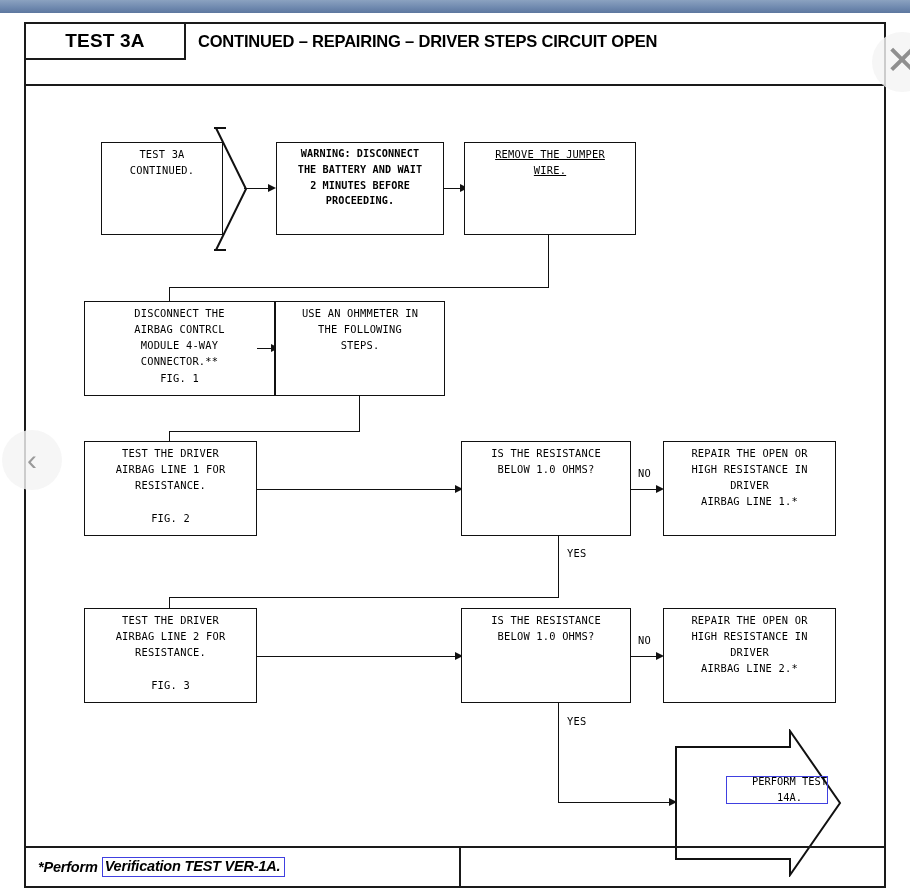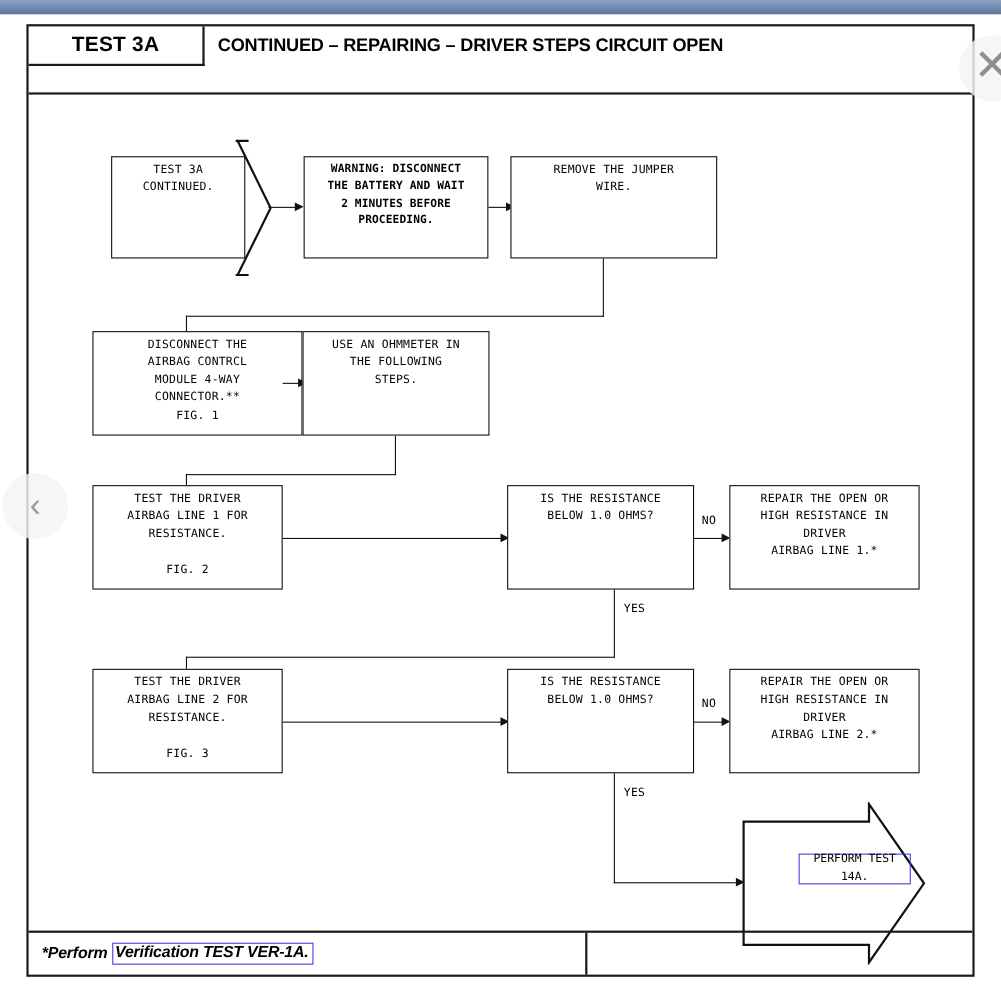--- a/index.html
+++ b/index.html
@@ -270,7 +270,7 @@
     <div class="ln h" style="left:418px; top:102px; width:18px;"></div>
     <div class="ah right" style="left:434px; top:98px;"></div>
 
-    <div class="node" style="left:438px; top:56px; width:188px; height:93px;">
+    <div class="node" style="left:438px; top:56px; width:172px; height:93px;text-decoration:underline;">
       <span class="txt">REMOVE THE JUMPER
 WIRE.</span>
     </div>

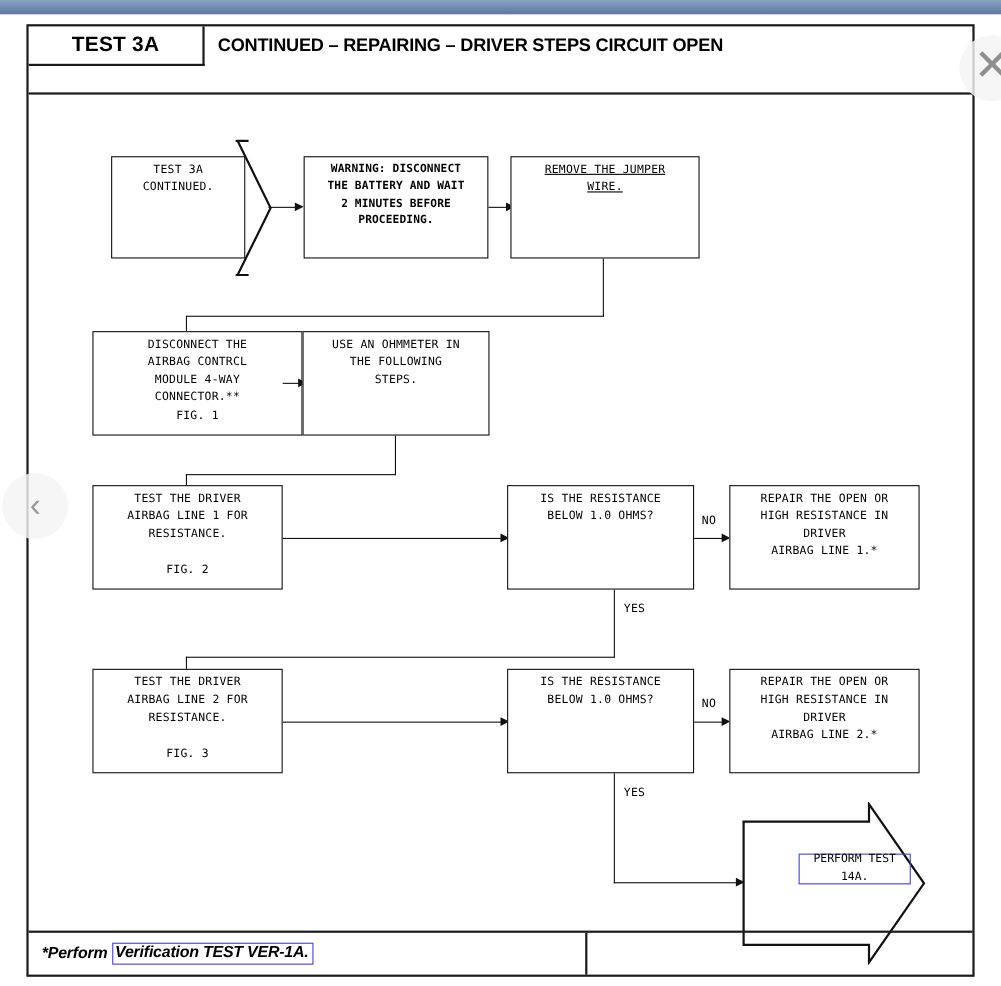--- a/index.html
+++ b/index.html
@@ -146,7 +146,7 @@
     box-sizing: border-box;
     display: flex;
     align-items: center;
-    justify-content: center;
+    justify-content: flex-end;
     text-align: center;
     font-family: "DejaVu Sans Mono", "Liberation Mono", monospace;
     font-size: 10.4px;

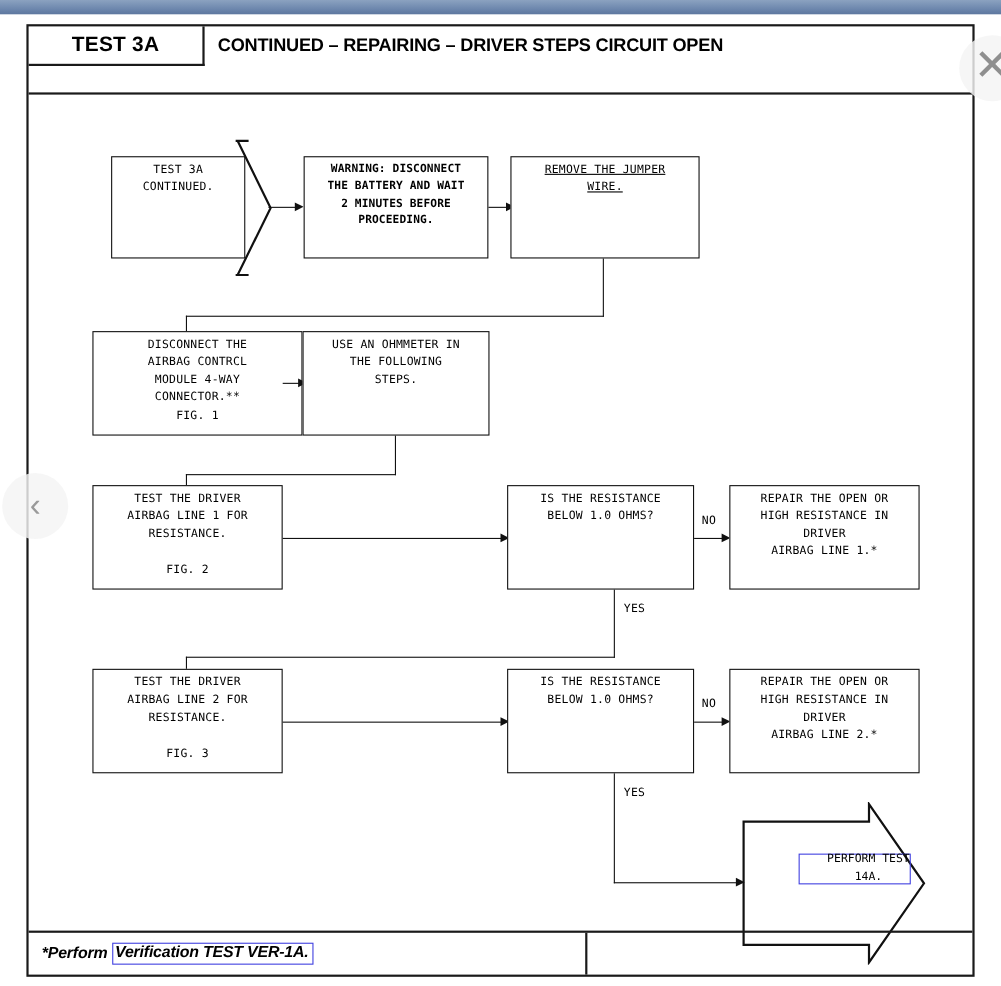--- a/index.html
+++ b/index.html
@@ -167,7 +167,7 @@
   #footer-left {
     position: absolute;
     left: 0; top: 0;
-    width: 508px; height: 100%;
+    width: 435px; height: 100%;
     border-right: 2px solid #1a1a1a;
     box-sizing: border-box;
     display: flex;

